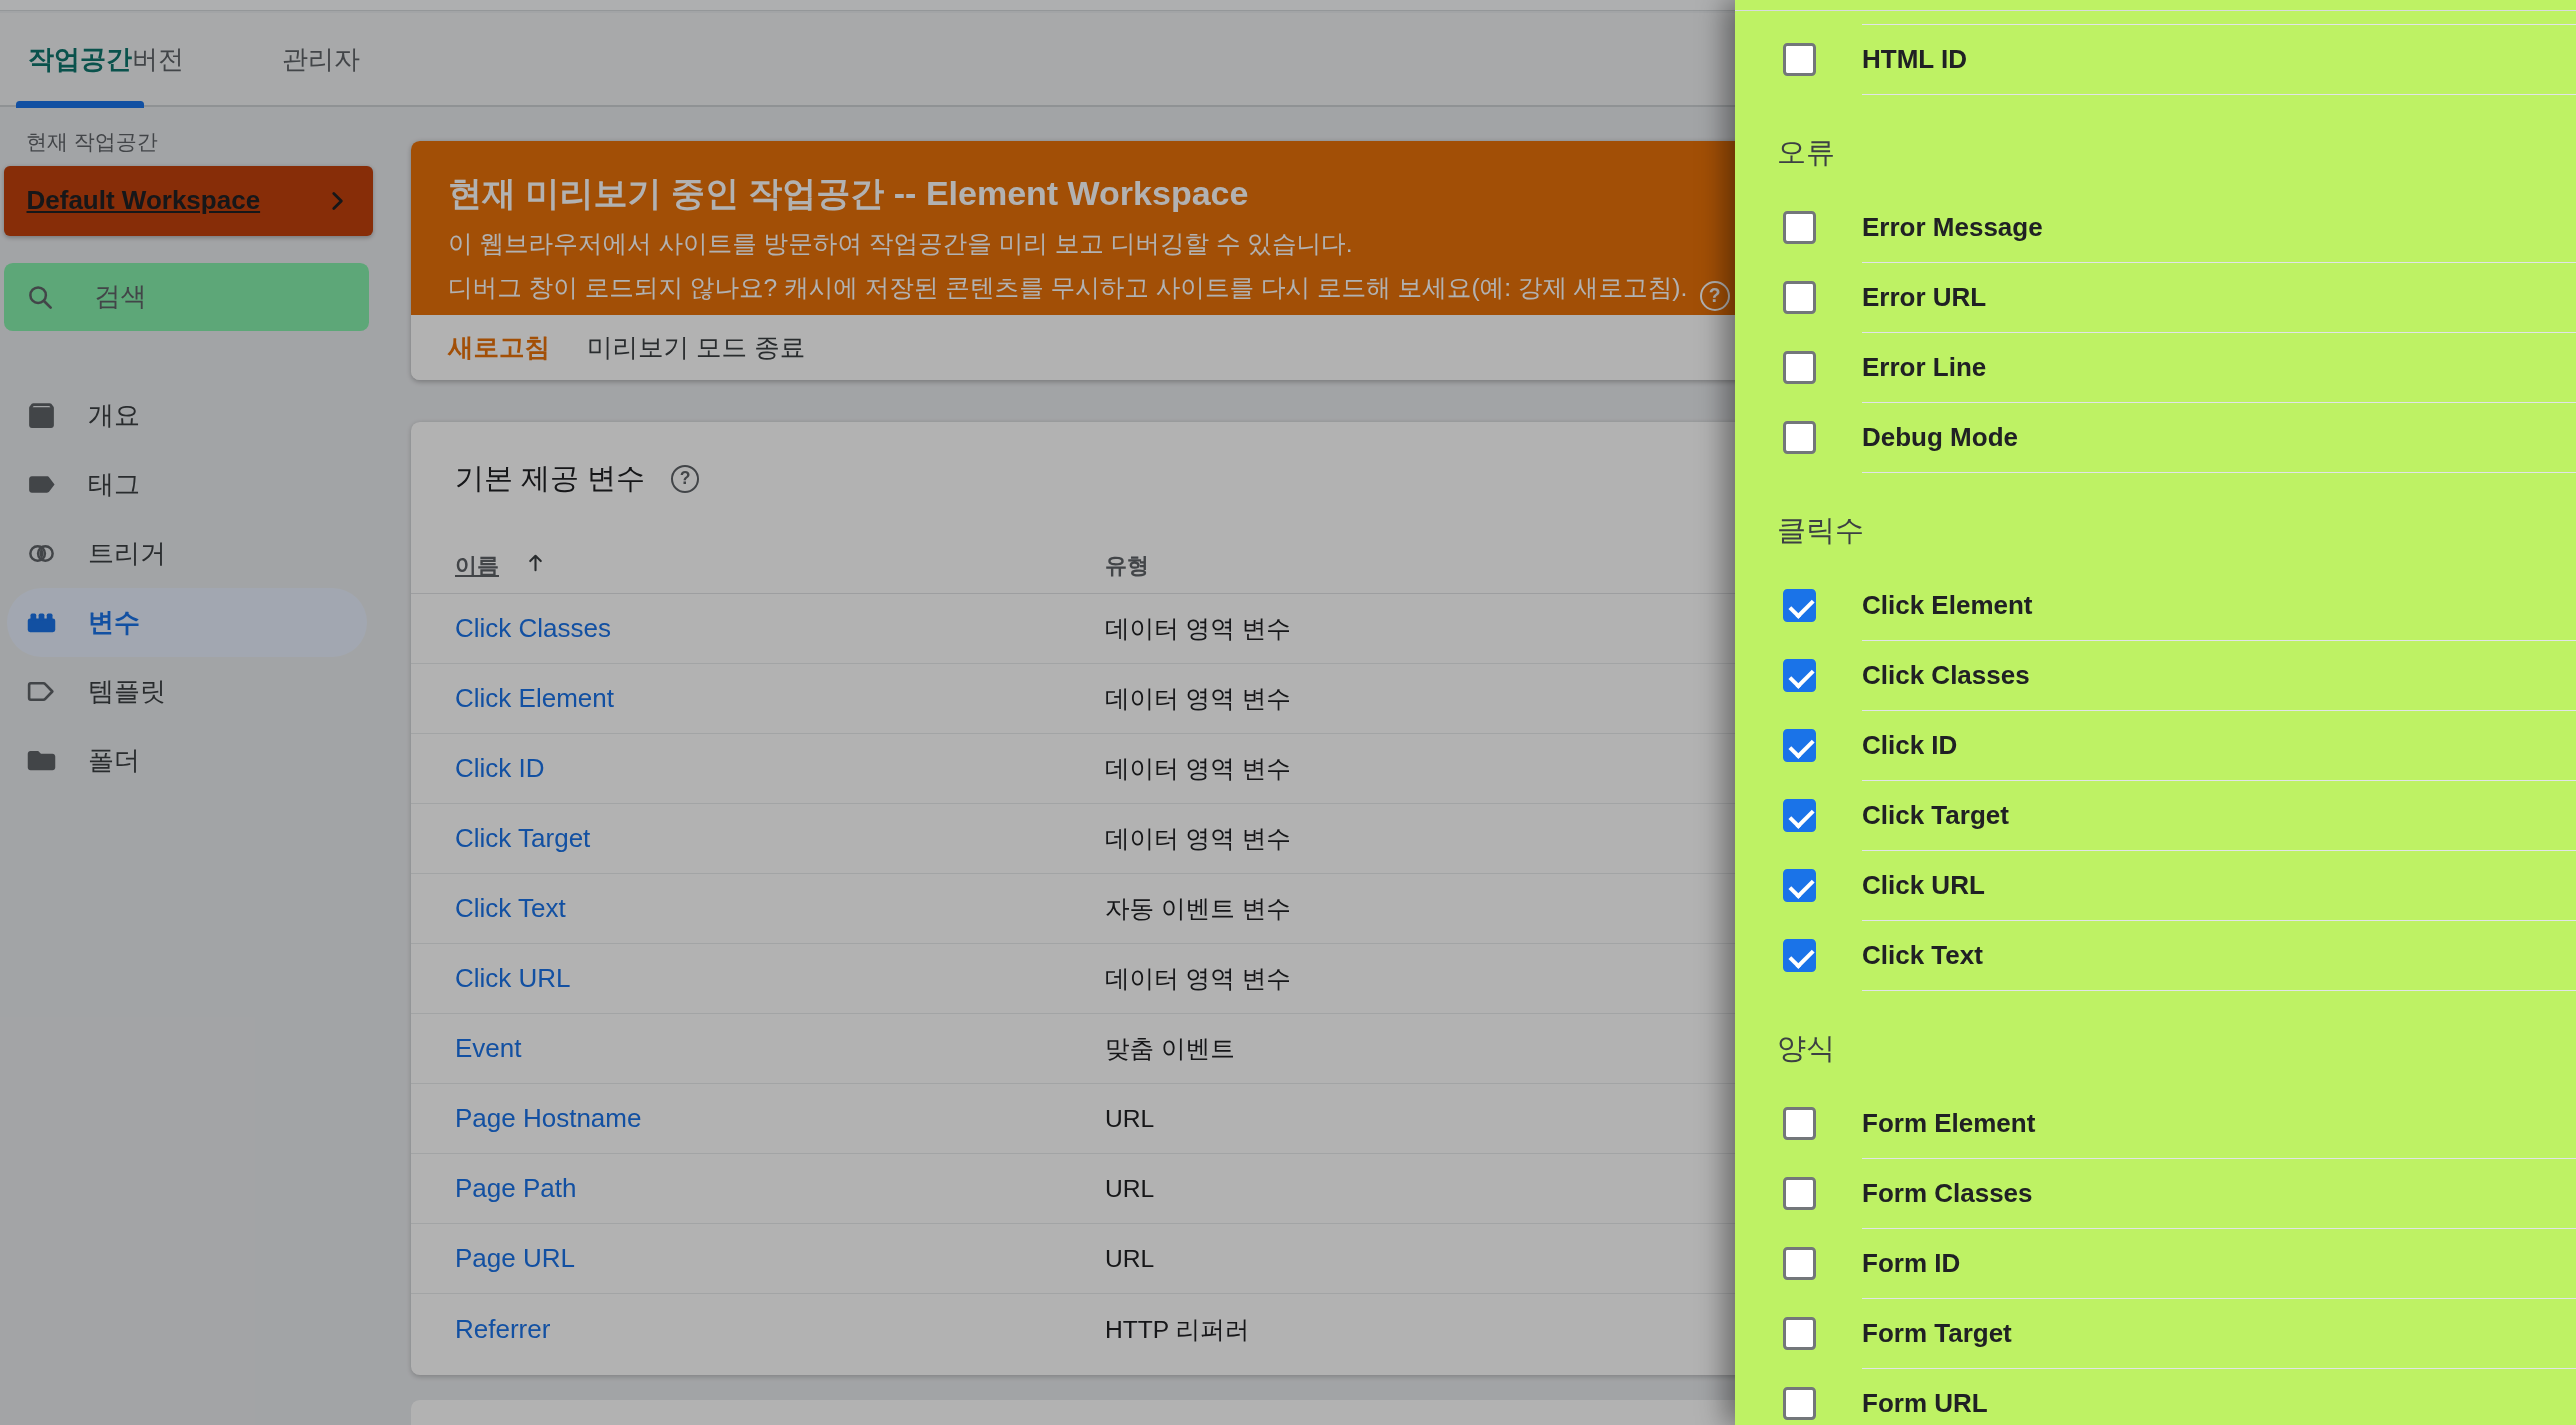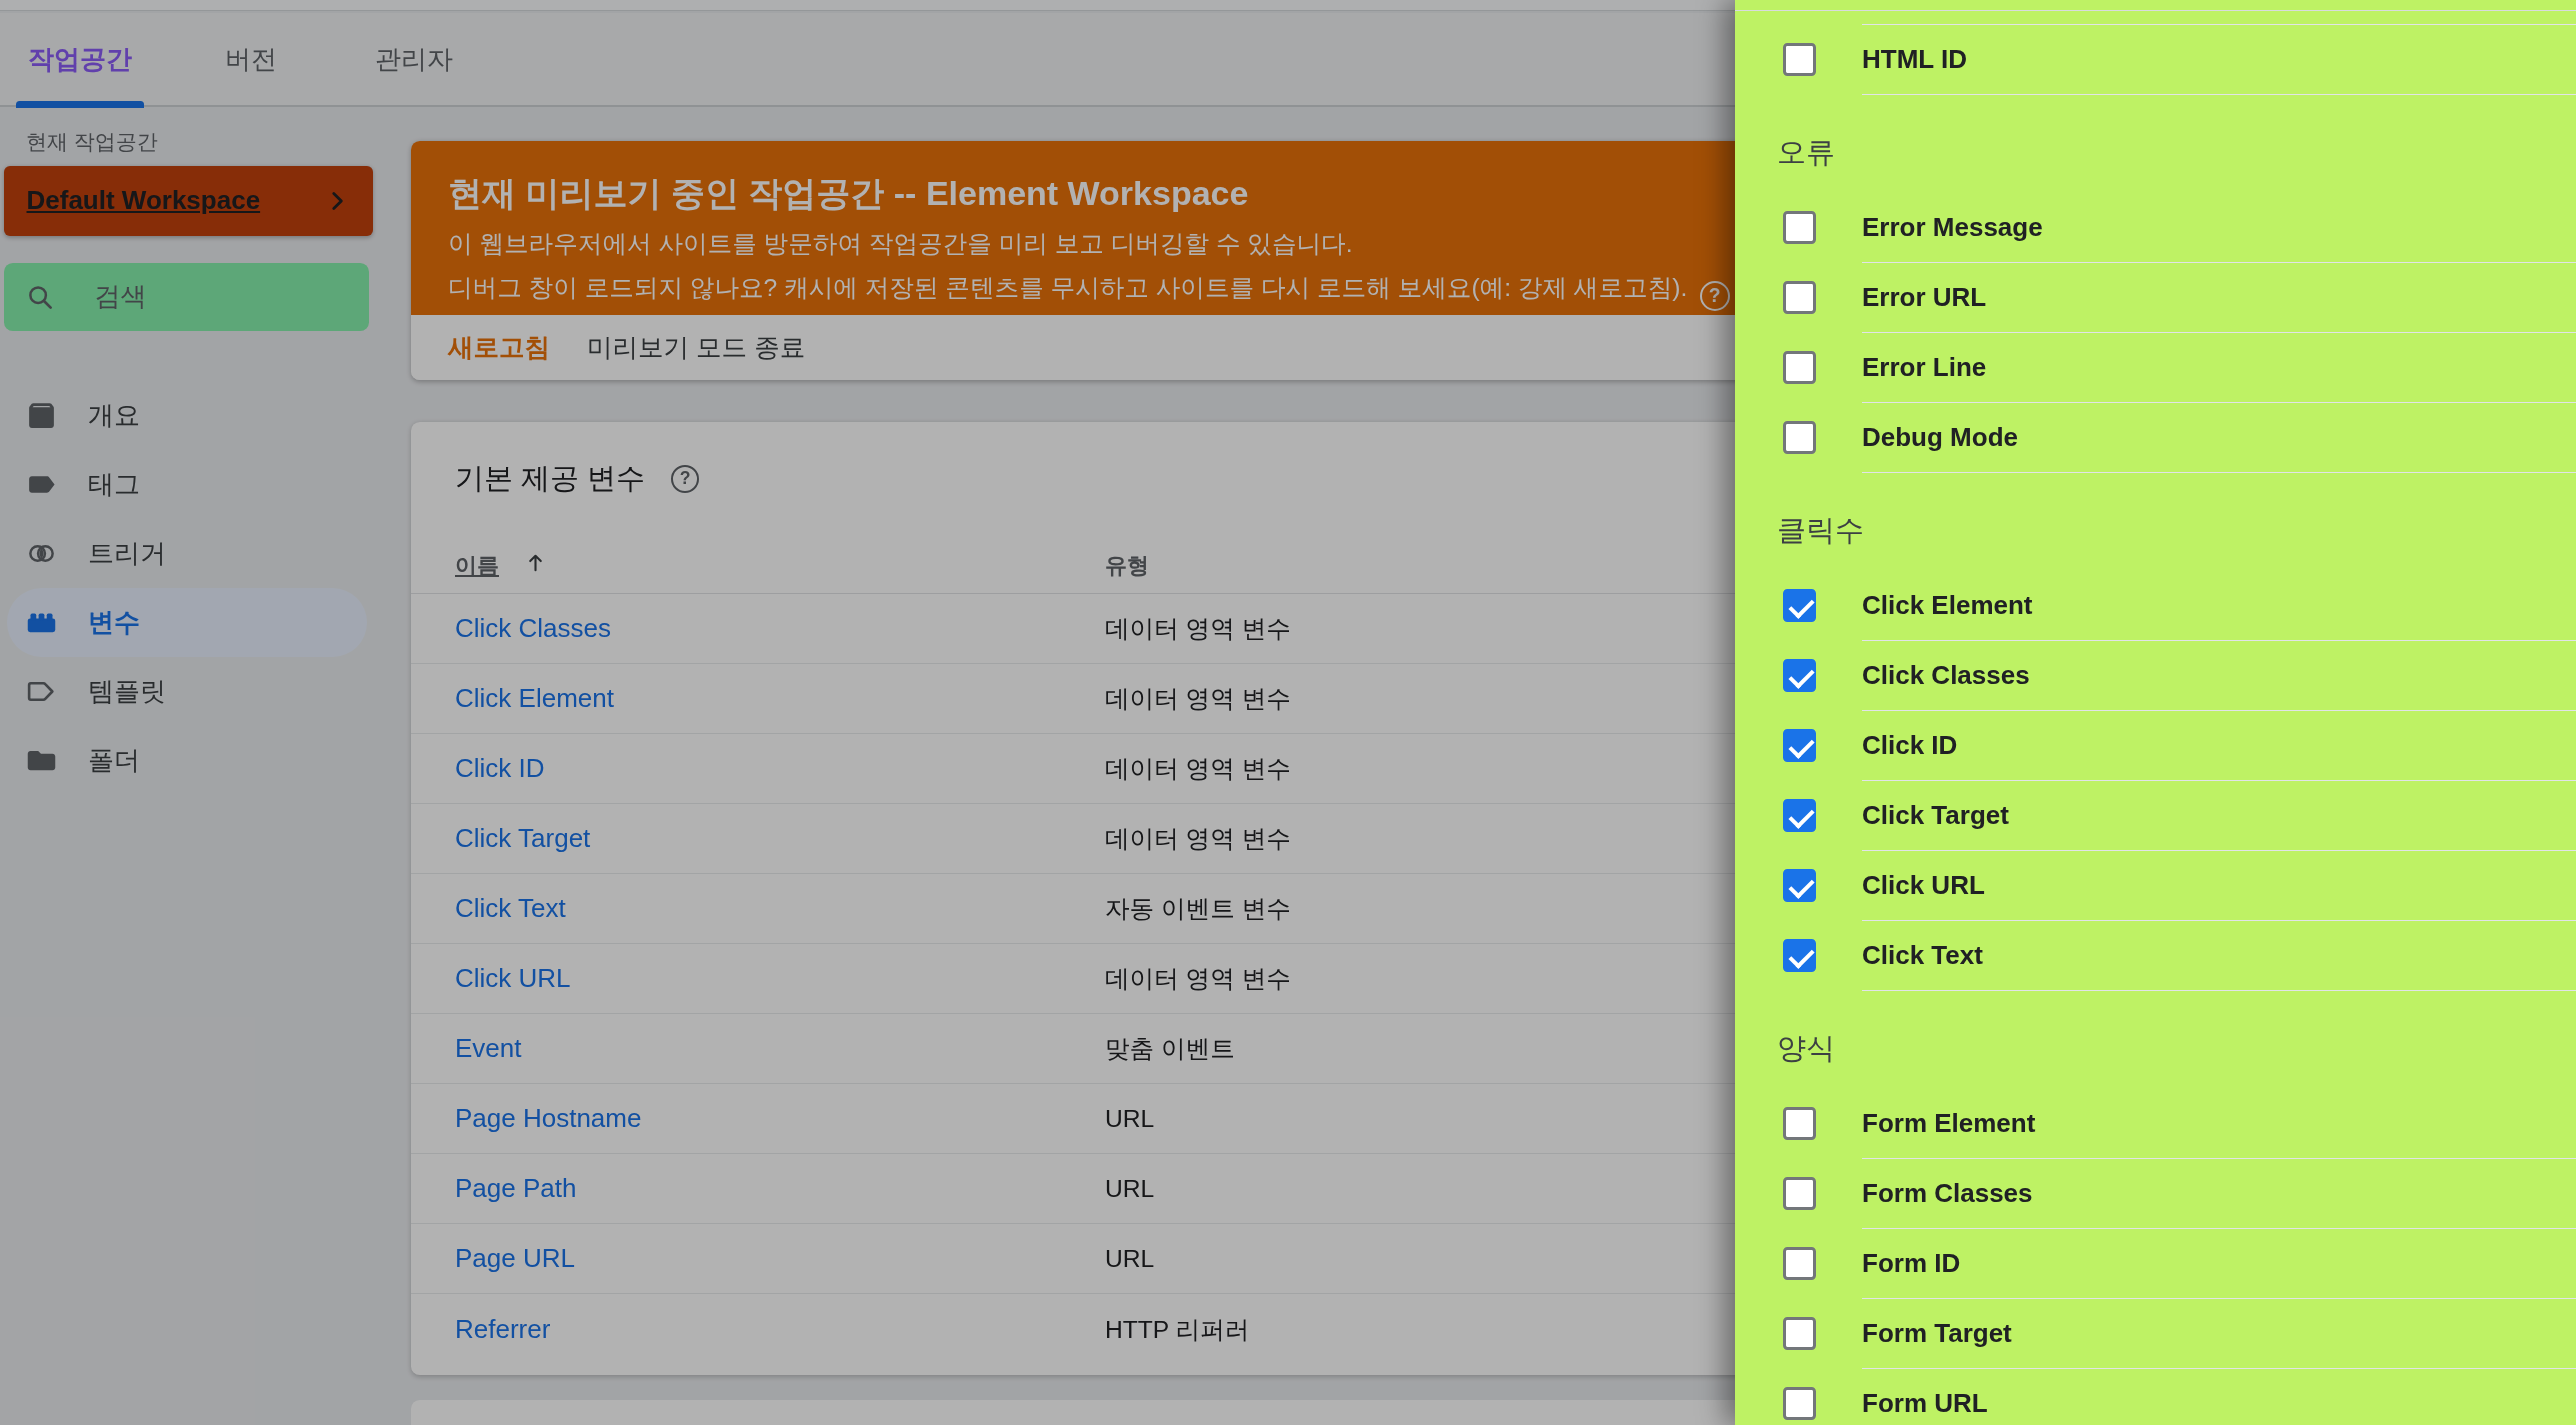--- a/index.html
+++ b/index.html
@@ -23,7 +23,7 @@
   .tab:nth-child(1){ margin-left:28px; }
   .tab:nth-child(2){ margin-left:93px; }
   .tab:nth-child(3){ margin-left:98px; }
-  .tab.active { color:#8b5cf6; font-weight:bold; }
+  .tab.active { color:#0f766e; font-weight:bold; }
   .tab .underline { position:absolute; left:-12.3px; right:-12.3px; bottom:-2.6px;
     height:6.2px; background:#1a73e8; border-radius:3.5px 3.5px 0 0; }
 

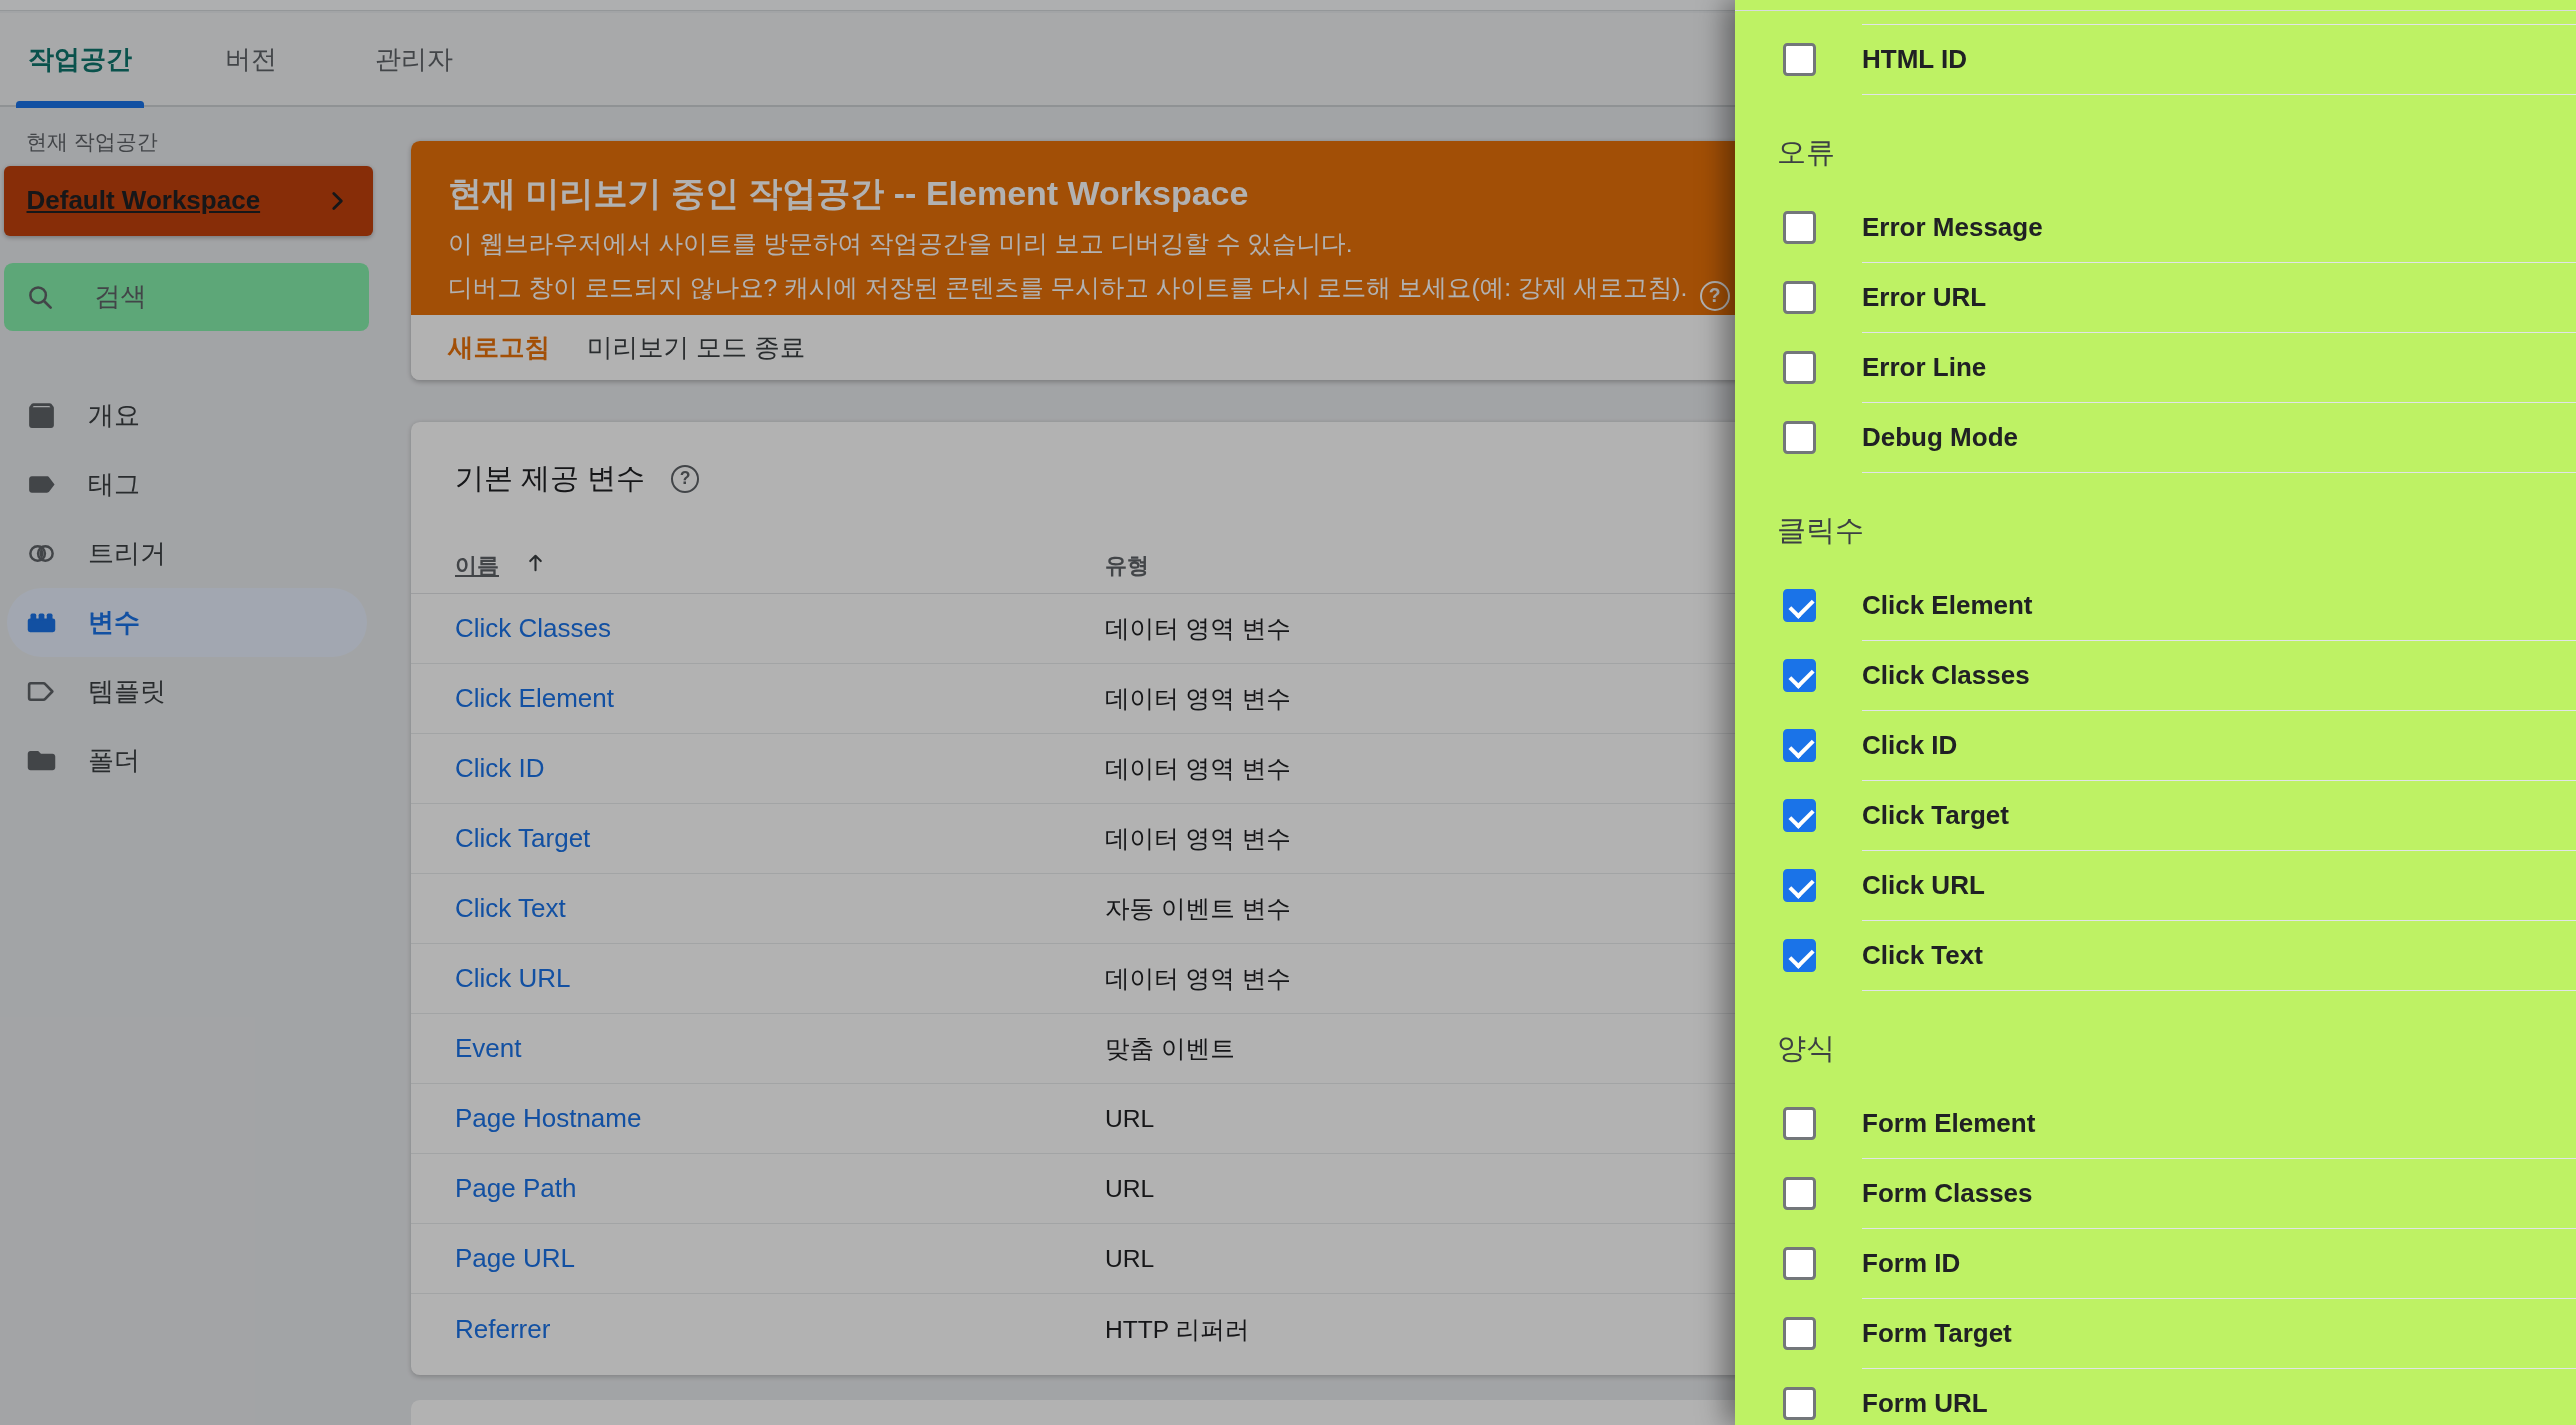--- a/index.html
+++ b/index.html
@@ -21,7 +21,7 @@
   .tab { position:relative; display:flex; align-items:center;
     font-size:26px; color:#5f6368; cursor:pointer; }
   .tab:nth-child(1){ margin-left:28px; }
-  .tab:nth-child(2){ margin-left:93px; }
+  .tab:nth-child(2){ }
   .tab:nth-child(3){ margin-left:98px; }
   .tab.active { color:#0f766e; font-weight:bold; }
   .tab .underline { position:absolute; left:-12.3px; right:-12.3px; bottom:-2.6px;

